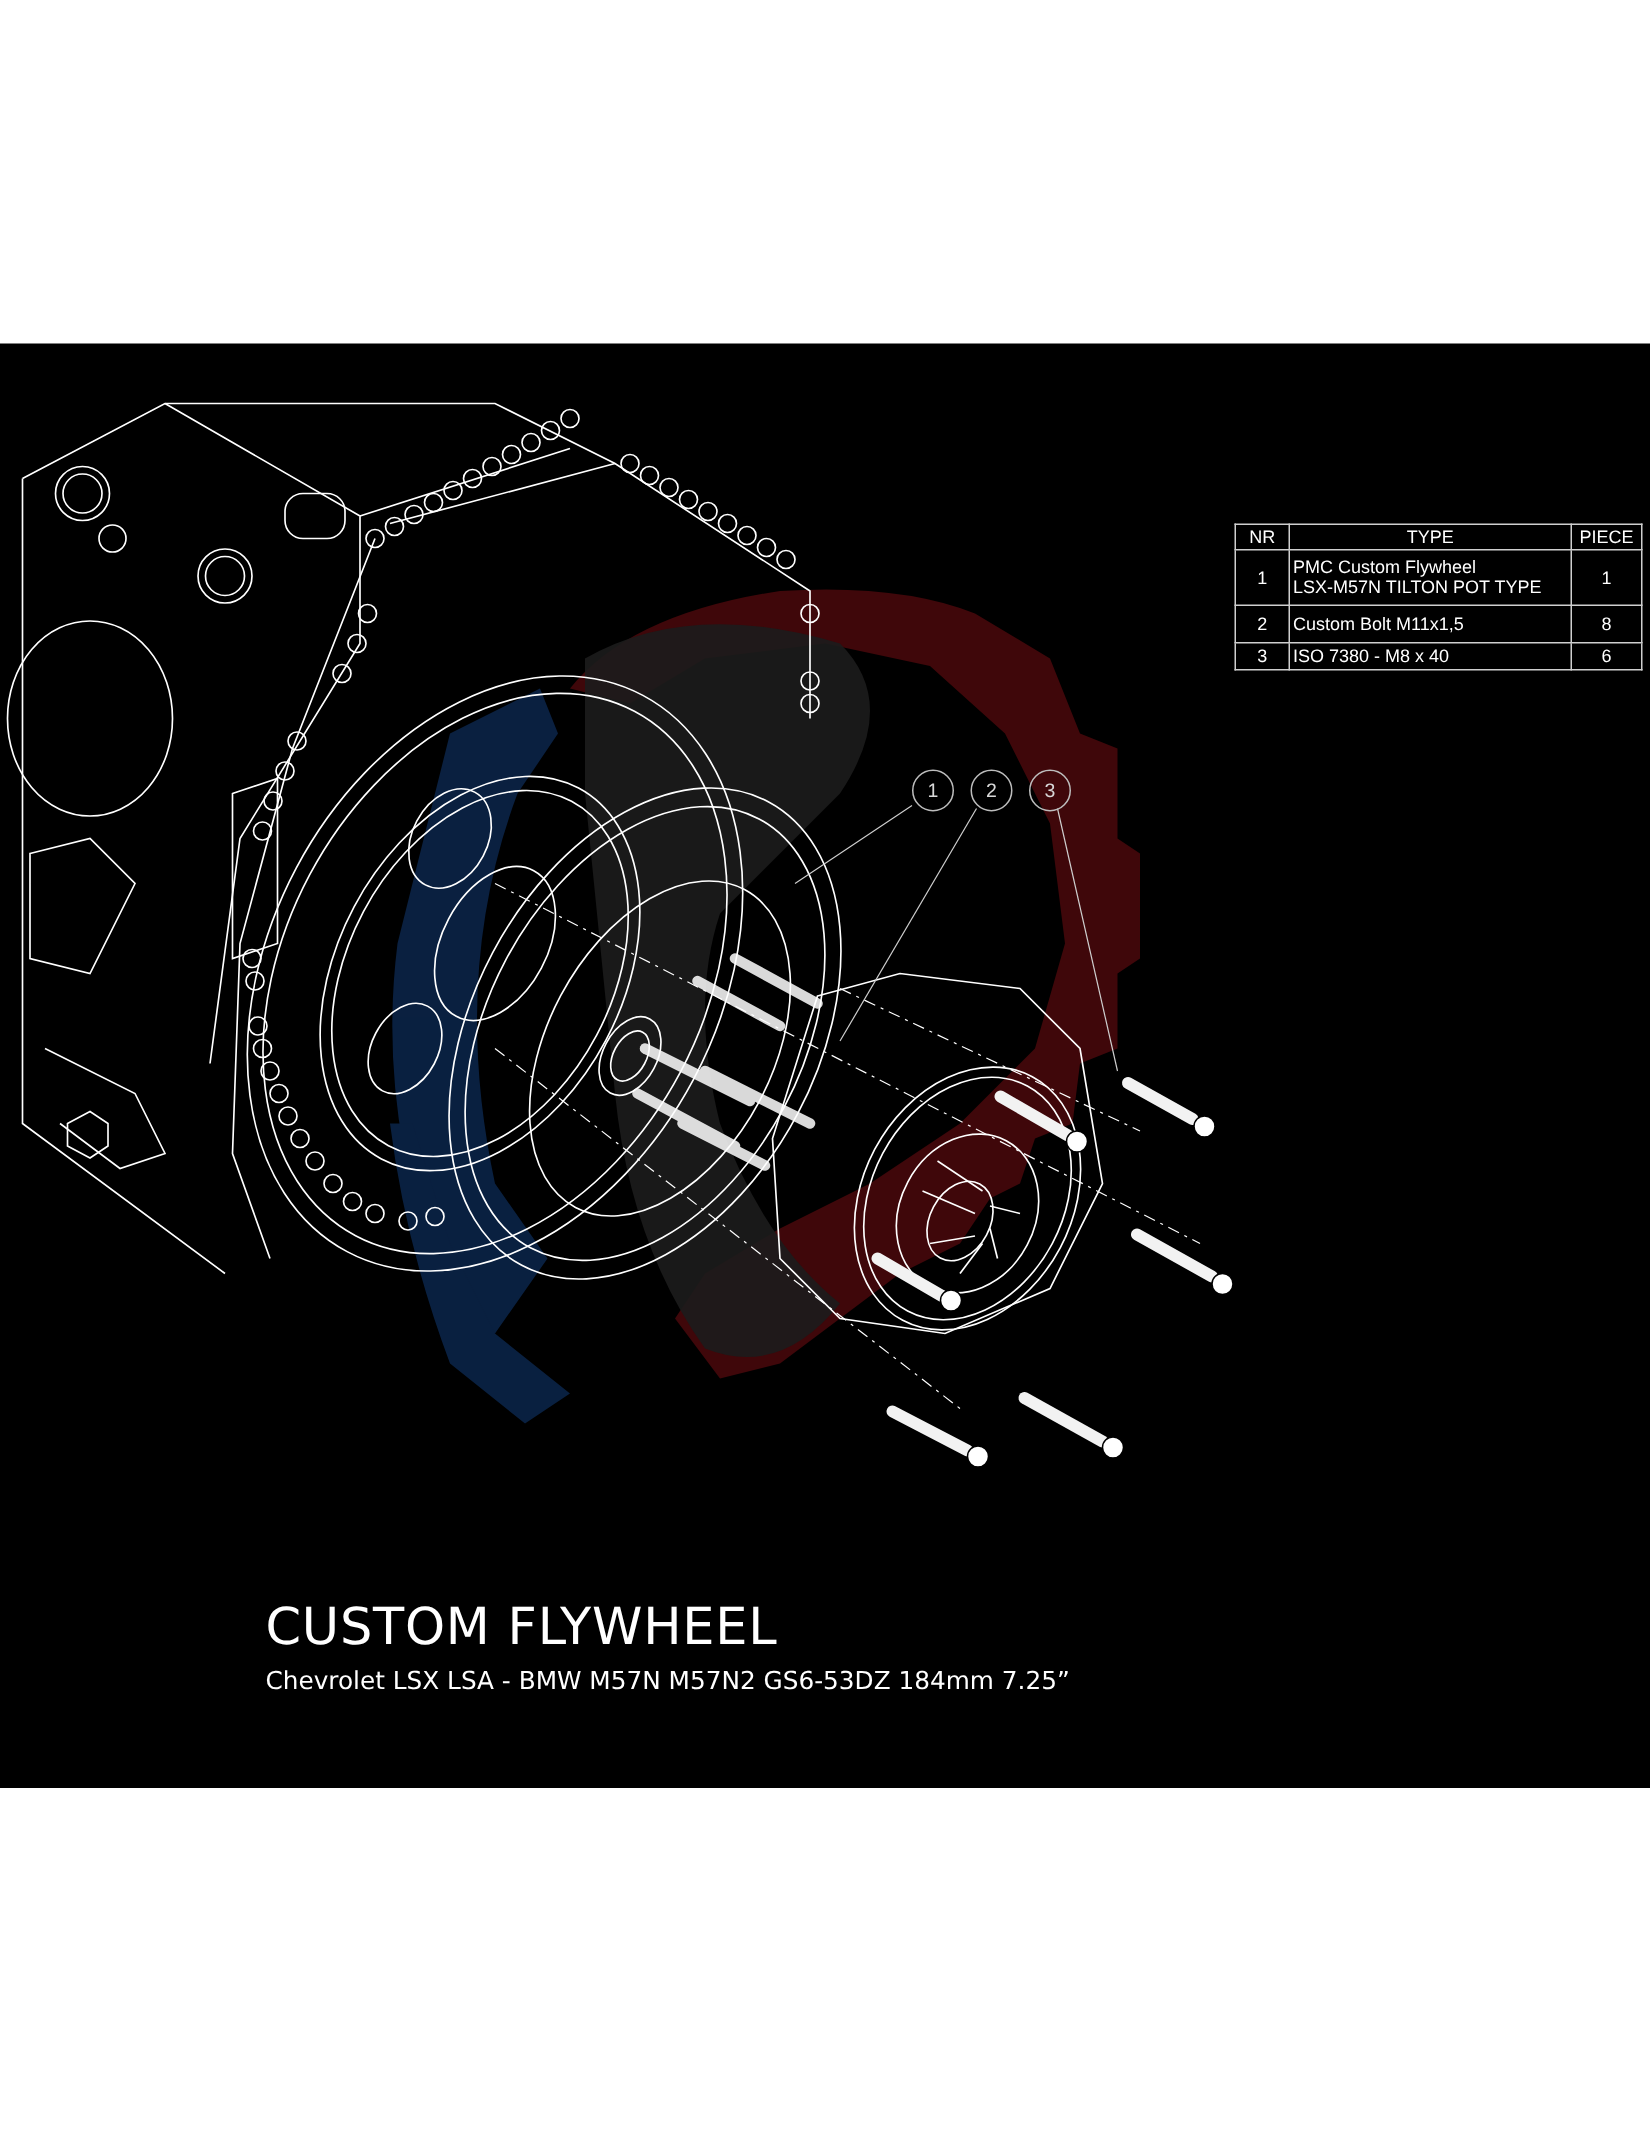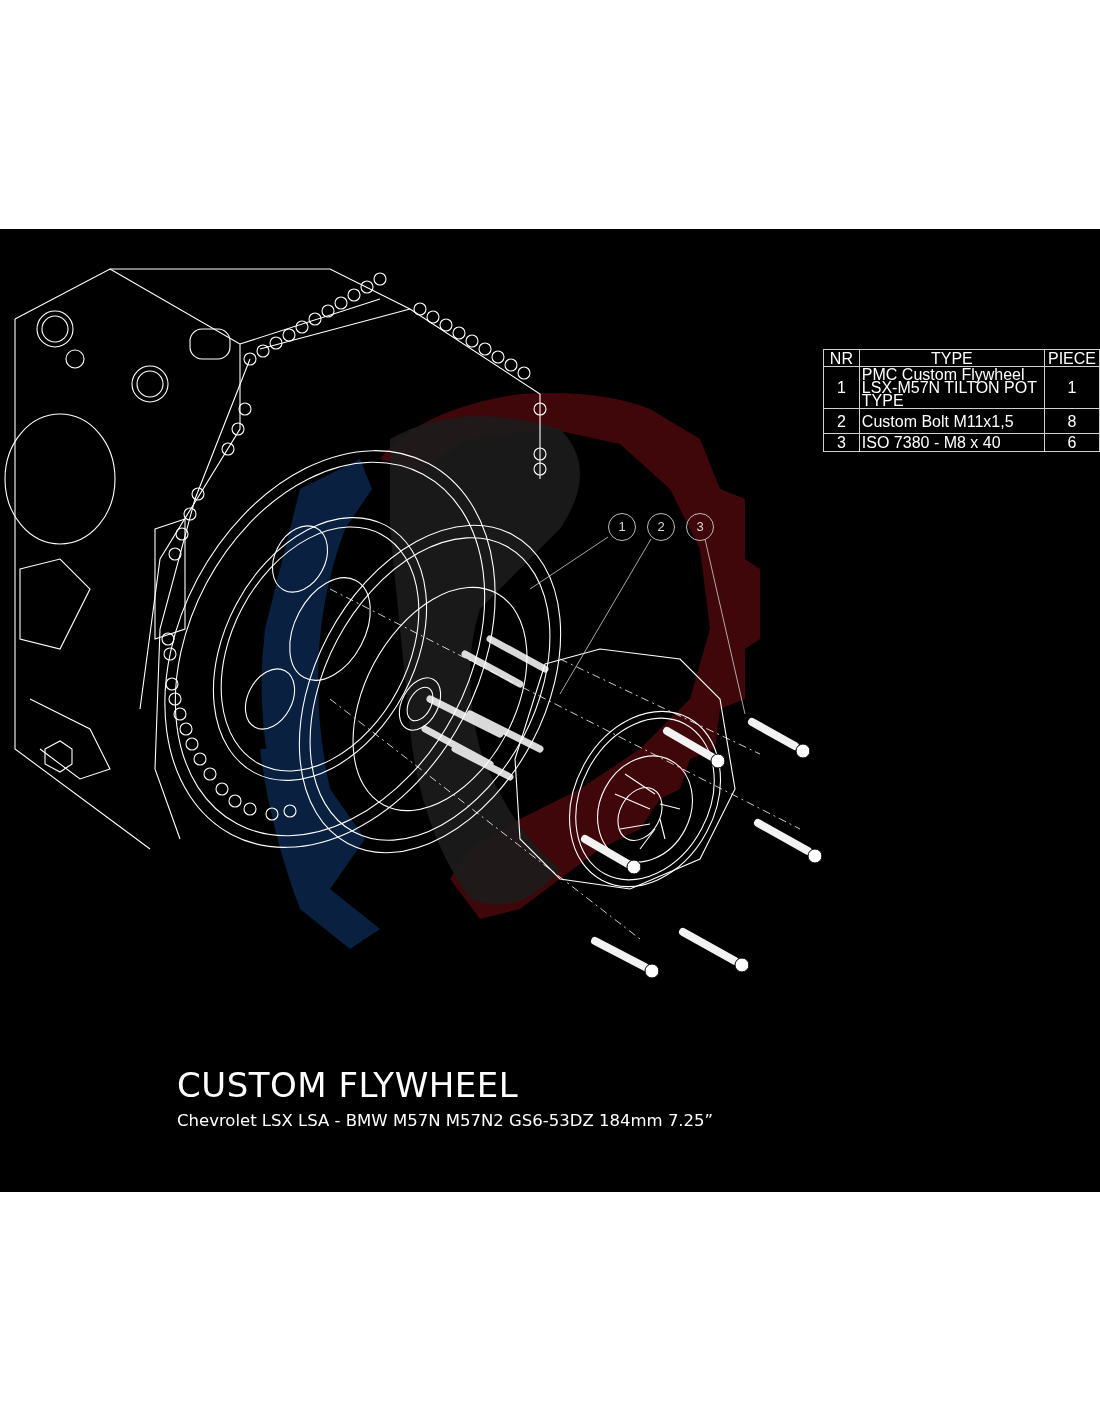--- a/index.html
+++ b/index.html
@@ -6,7 +6,7 @@
   body { width: 1100px; height: 1422px; position: relative; overflow: hidden; font-family: "DejaVu Sans", sans-serif; }
   .band { position: absolute; left: 0; top: 229px; width: 1100px; height: 963px; background: #000000; overflow: hidden; }
   .drawing { position: absolute; left: 0; top: 0; width: 1100px; height: 963px; }
-  .parts-table { position: absolute; left: 823px; top: 120px; border-collapse: collapse; color: #ffffff; font-family: "Liberation Sans", sans-serif; font-size: 16px; line-height: 13px; }
+  .parts-table { position: absolute; left: 823px; top: 120px; border-collapse: collapse; color: #ffffff; font-family: "Liberation Sans", sans-serif; font-size: 12px; line-height: 13px; }
   .parts-table th, .parts-table td { border: 1px solid #cfcfcf; padding: 1px 3px; font-weight: normal; }
   .parts-table th { text-align: center; height: 14px; }
   .parts-table td.c { text-align: center; }

